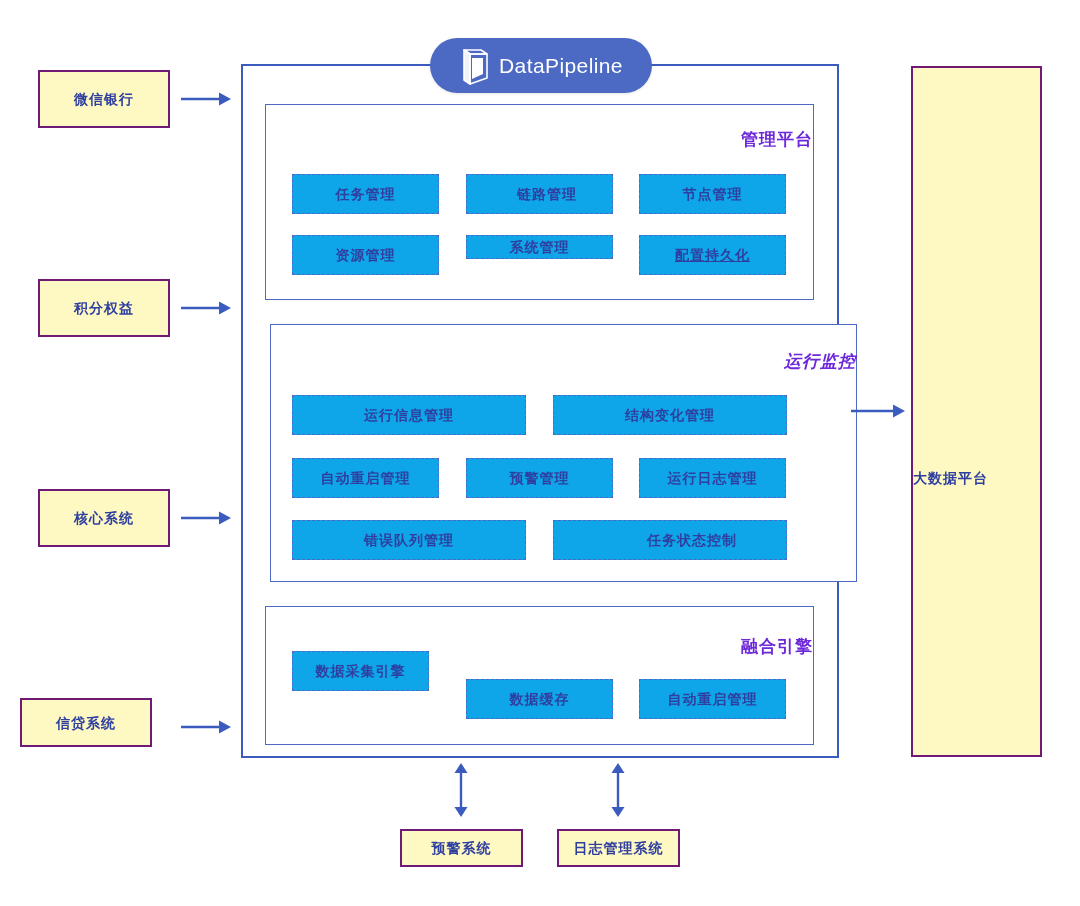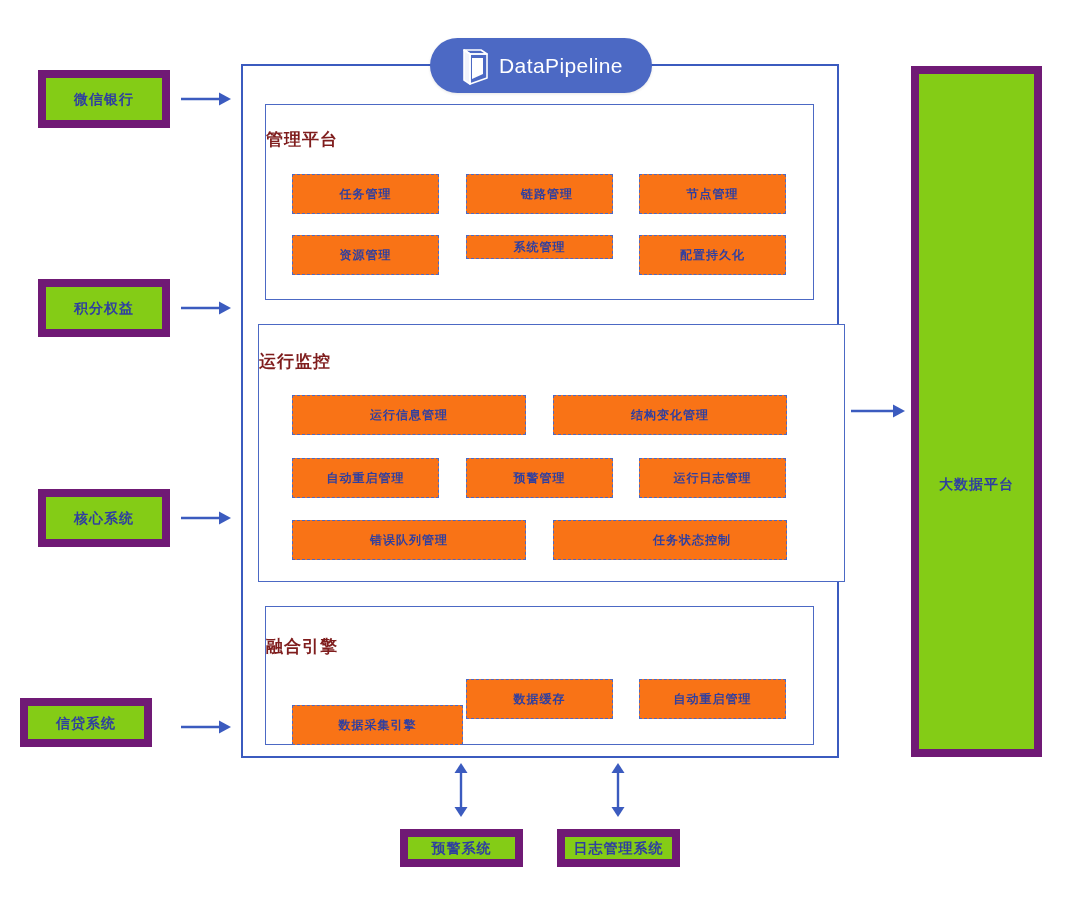--- a/index.html
+++ b/index.html
@@ -21,8 +21,8 @@
 
   
   .ext-box {
-    border: 8px solid #701a75;
-    background: #84cc16;
+    border: 2px solid #701a75;
+    background: #fef9c3;
     display: flex;
     align-items: center;
     justify-content: center;

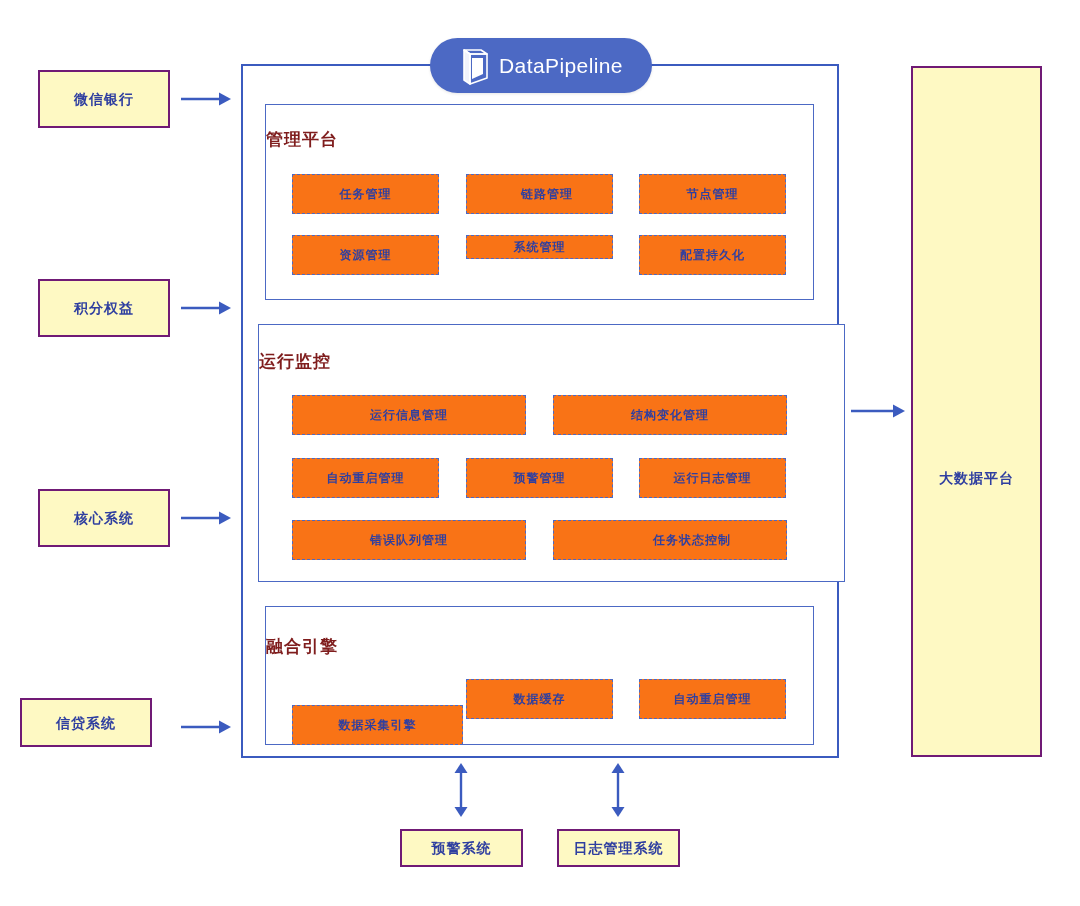--- a/index.html
+++ b/index.html
@@ -65,8 +65,8 @@
   .section-title {
     position: absolute;
     left: 0; right: 0;
-    text-align: left;
-    color: #7f1d1d;
+    text-align: right;
+    color: #6d28d9;
     font-size: 17px;
     font-weight: bold;
     letter-spacing: 1px;

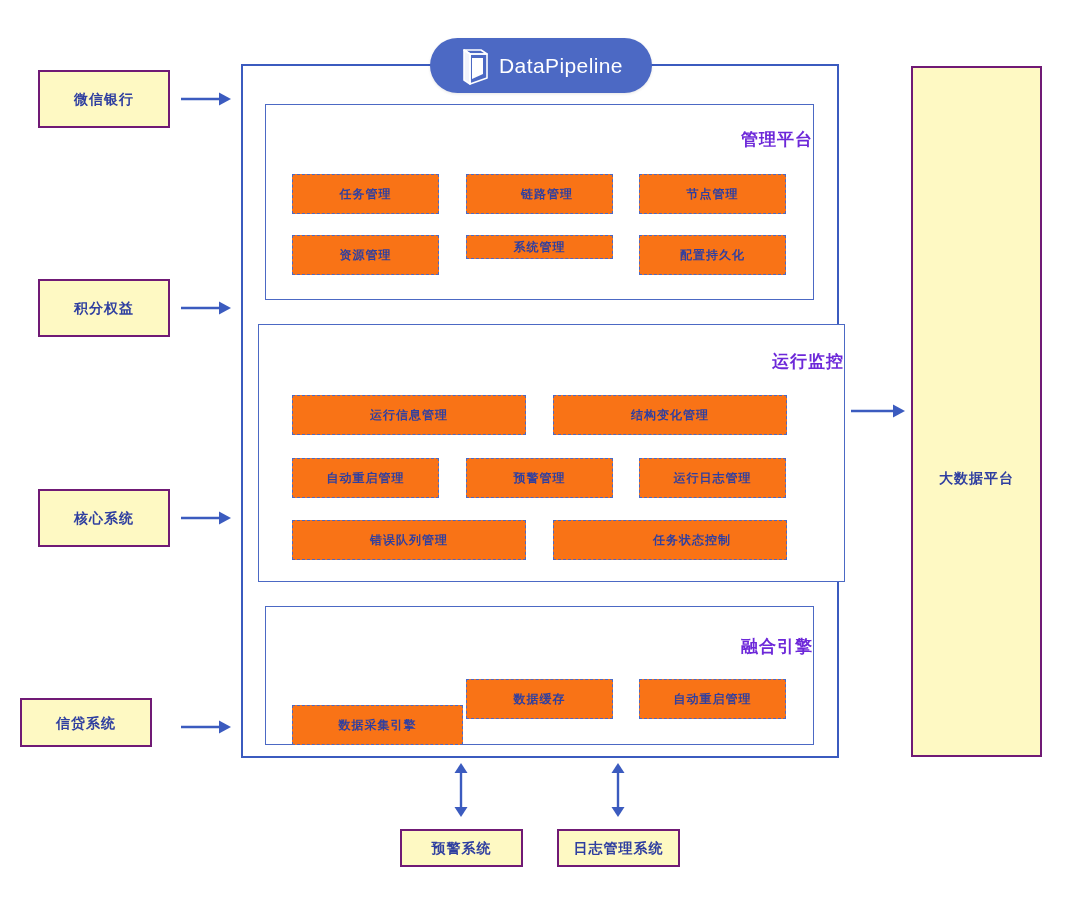--- a/index.html
+++ b/index.html
@@ -76,12 +76,12 @@
   
   .chip {
     border: 1.5px dashed #4c69c4;
-    background: #f97316;
+    background: #0ea5e9;
     display: flex;
     align-items: center;
     justify-content: center;
     color: #2f3fa0;
-    font-size: 12px;
+    font-size: 14px;
     font-weight: bold;
     letter-spacing: 1px;
   }

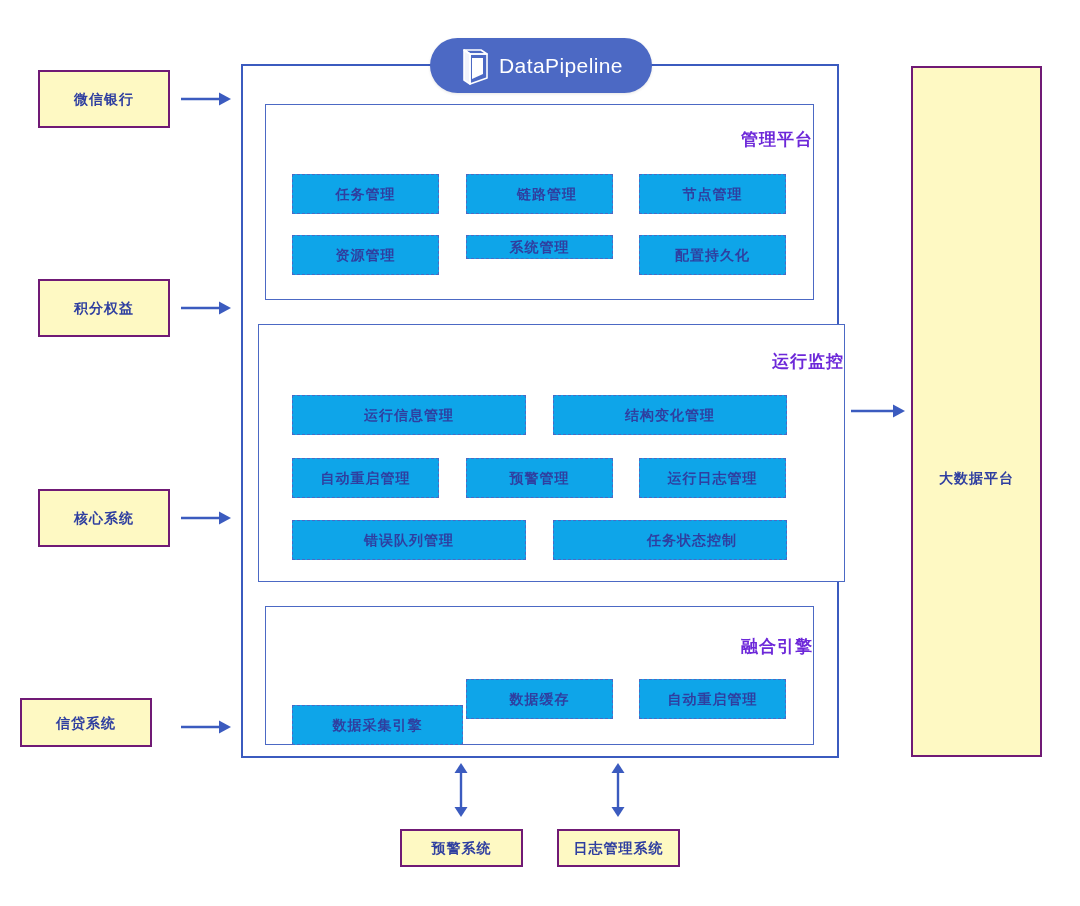--- a/index.html
+++ b/index.html
@@ -148,7 +148,7 @@
   <div class="abs chip" style="left:466px; top:235px; width:147px; height:24px;">
     <span>系统管理</span>
   </div>
-  <div class="abs chip" style="left:639px; top:235px; width:147px; height:40px;">
+  <div class="abs chip" style="left:639px; top:235px; width:147px; height:40px;text-decoration:underline;">
     <span>配置持久化</span>
   </div>
 

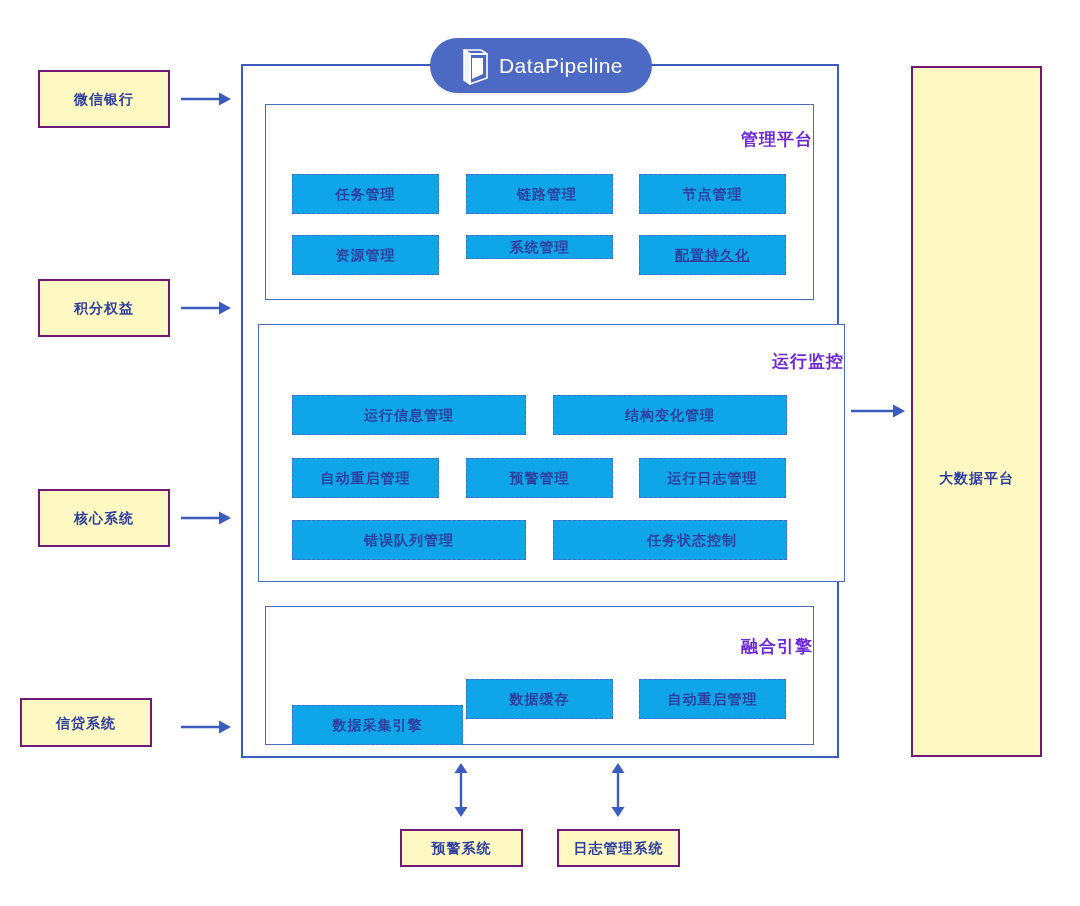--- a/index.html
+++ b/index.html
@@ -152,7 +152,7 @@
     <span>配置持久化</span>
   </div>
 
-  <div class="abs section" style="left:258px; top:324px; width:587px; height:258px;">
+  <div class="abs section" style="left:270px; top:324px; width:587px; height:258px;font-style:italic;">
     <div class="section-title" style="top:28px;">运行监控</div>
   </div>
 

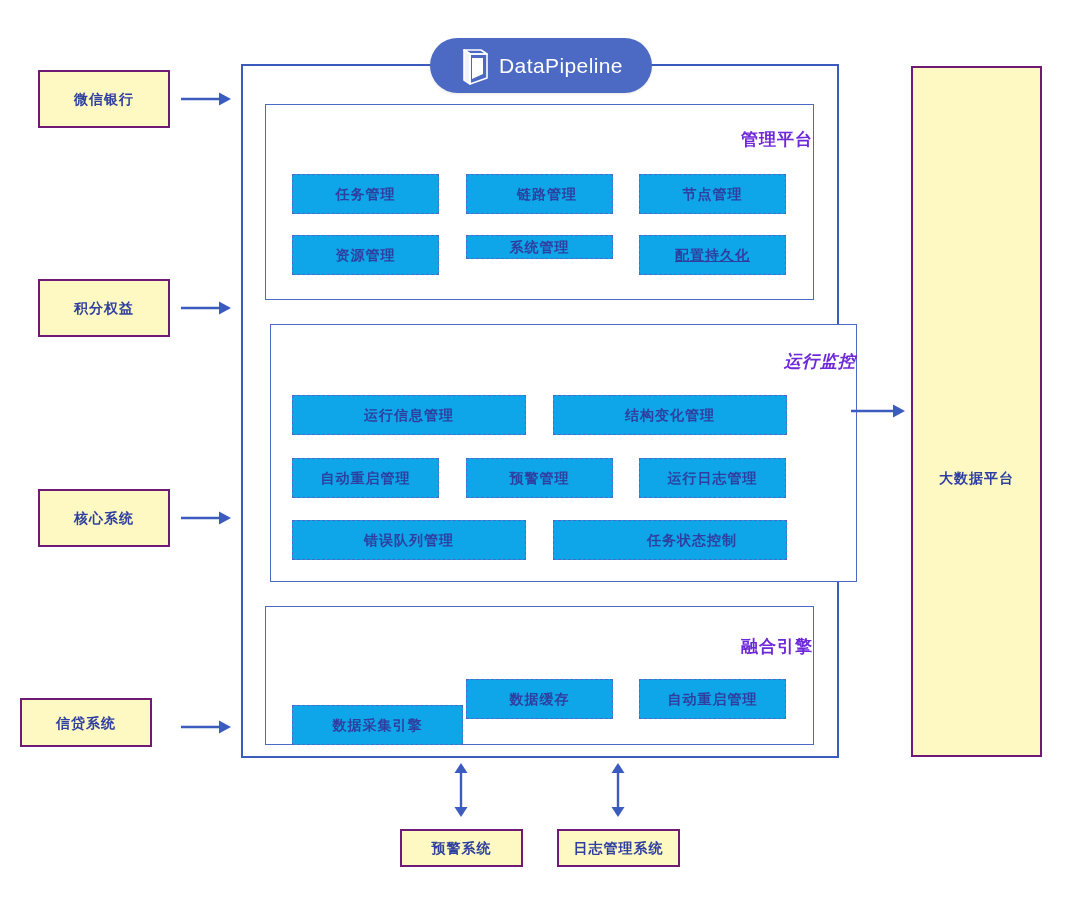--- a/index.html
+++ b/index.html
@@ -209,7 +209,7 @@
     <polygon points="42,3.5 54,10 42,16.5" fill="#3b5bbf"></polygon>
   </svg>
   <div class="abs ext-box" style="left:911px; top:66px; width:131px; height:691px;">
-    <span style="position:absolute; top:403px; left:0; right:0; text-align:center;">大数据平台</span>
+    <span style="position:absolute; top:403px; left:0; right:0; text-align:left;">大数据平台</span>
   </div>
 
   <svg class="abs arrow-v" style="left:451px; top:761px;" width="20" height="58" viewBox="0 0 20 58">

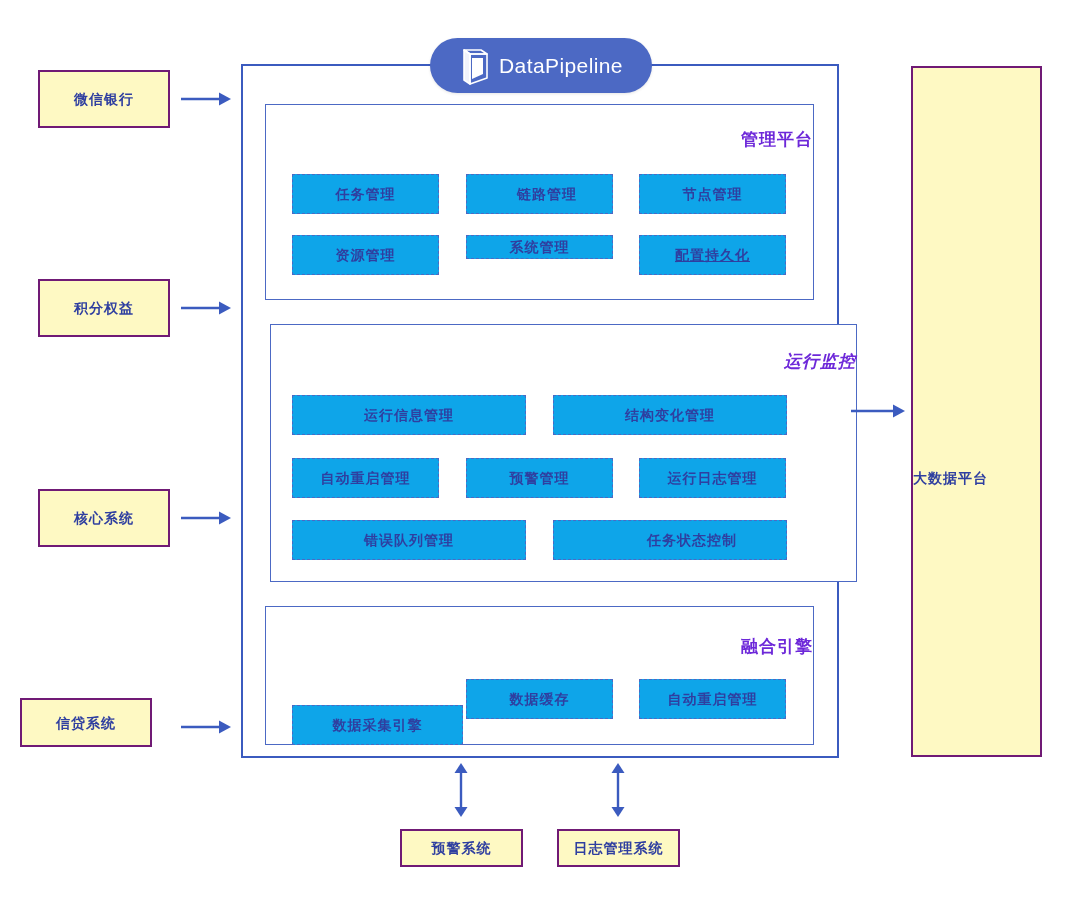--- a/index.html
+++ b/index.html
@@ -183,7 +183,7 @@
   <div class="abs section" style="left:265px; top:606px; width:549px; height:139px;">
     <div class="section-title" style="top:31px;">融合引擎</div>
   </div>
-  <div class="abs chip" style="left:292px; top:705px; width:171px; height:40px;">
+  <div class="abs chip" style="left:292px; top:651px; width:137px; height:40px;">
     <span>数据采集引擎</span>
   </div>
   <div class="abs chip" style="left:466px; top:679px; width:147px; height:40px;">

